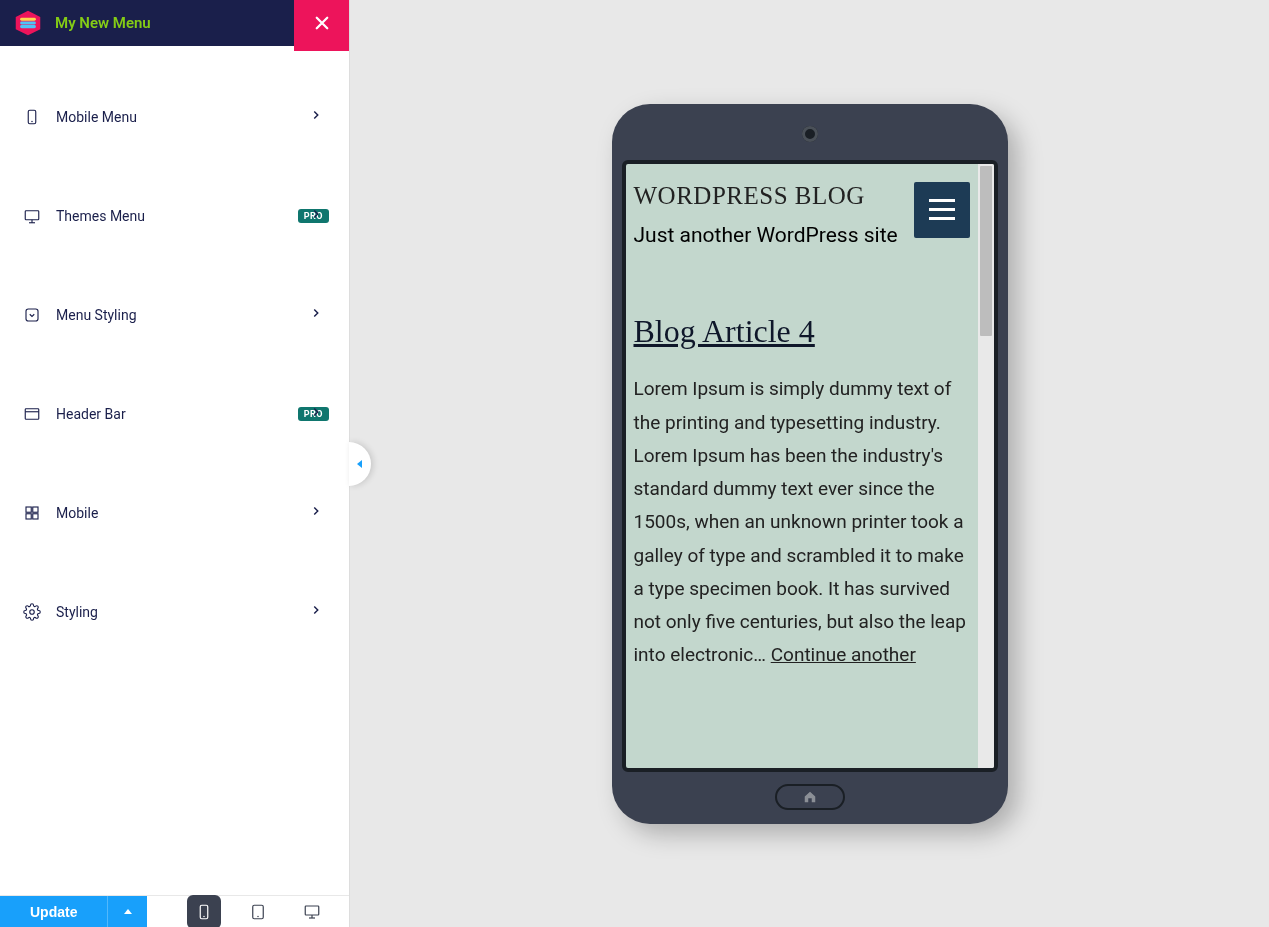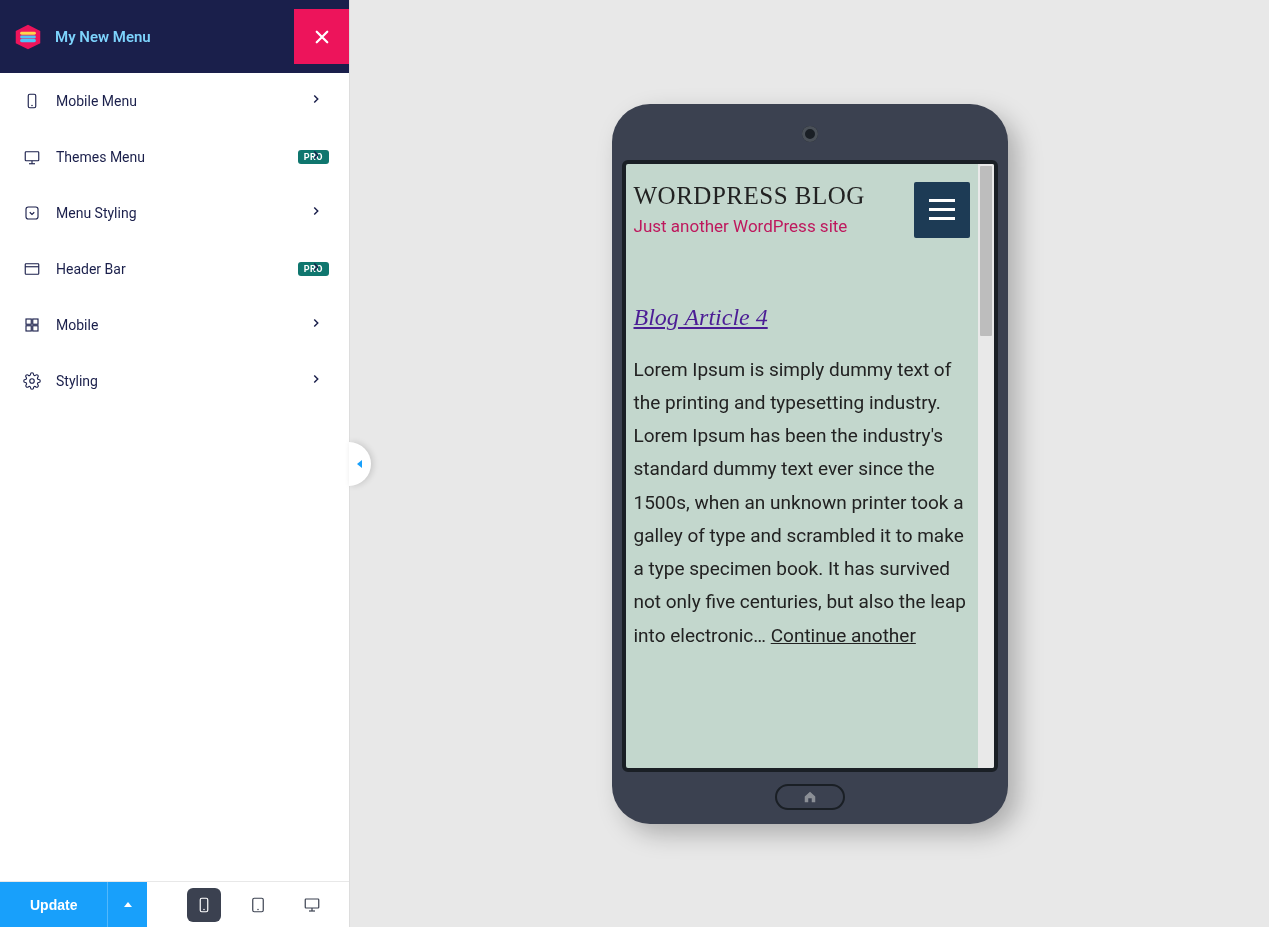--- a/index.html
+++ b/index.html
@@ -16,10 +16,10 @@
     z-index: 10;
   }
   .sidebar-header {
-    height: 73px;
+    height: 46px;
     background: #1a1f4b;
     display: flex; align-items: center;
-    color: #7dd3fc;
+    color: #84cc16;
     font-size: 15px;
     font-weight: 600;
     position: relative;

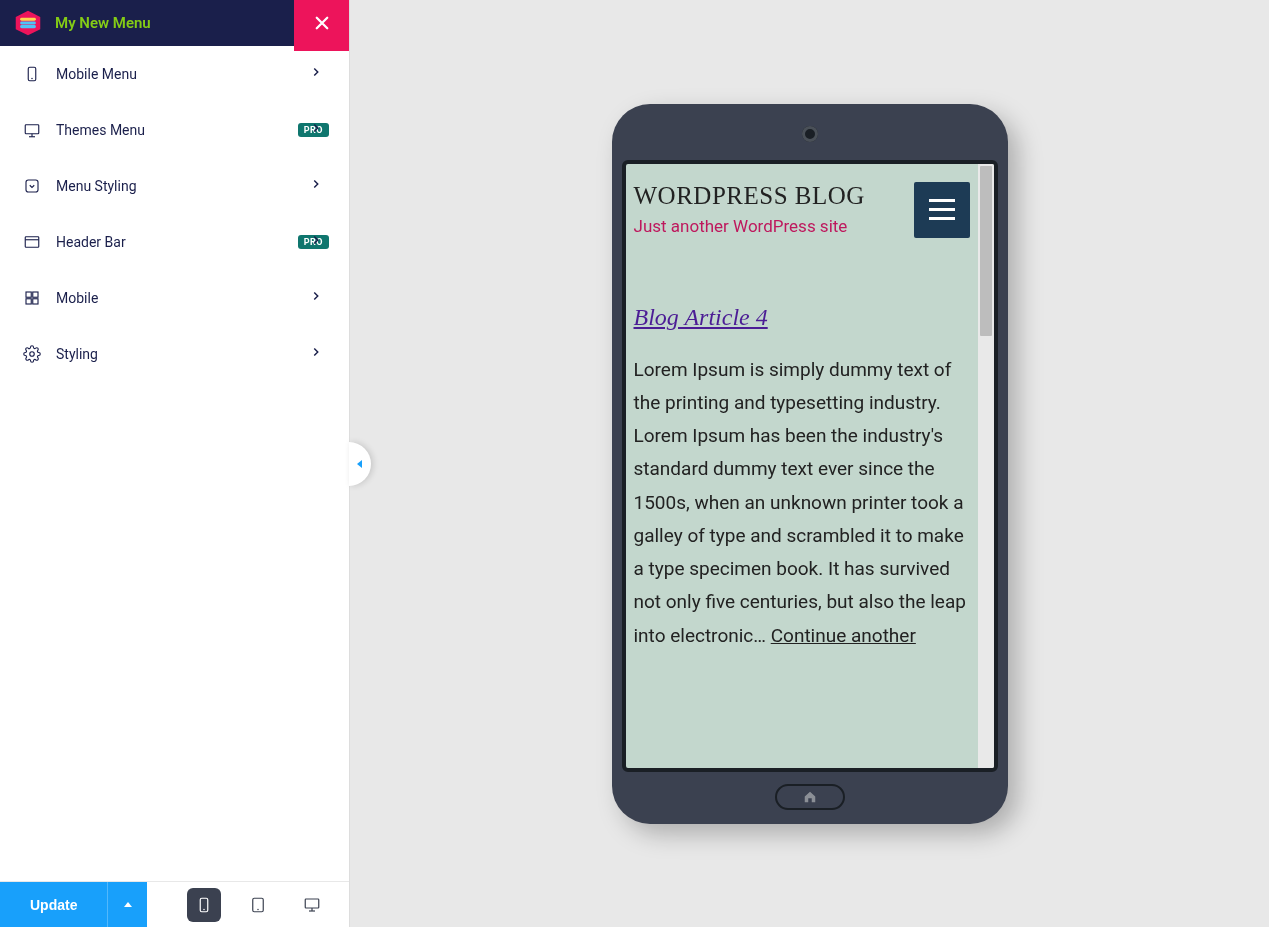--- a/index.html
+++ b/index.html
@@ -47,6 +47,7 @@
     color: #1a1f4b;
     font-size: 14px;
     position: relative;
+    margin-top: 43px;
   }
   .nav-item .nav-icon {
     width: 24px; height: 24px;

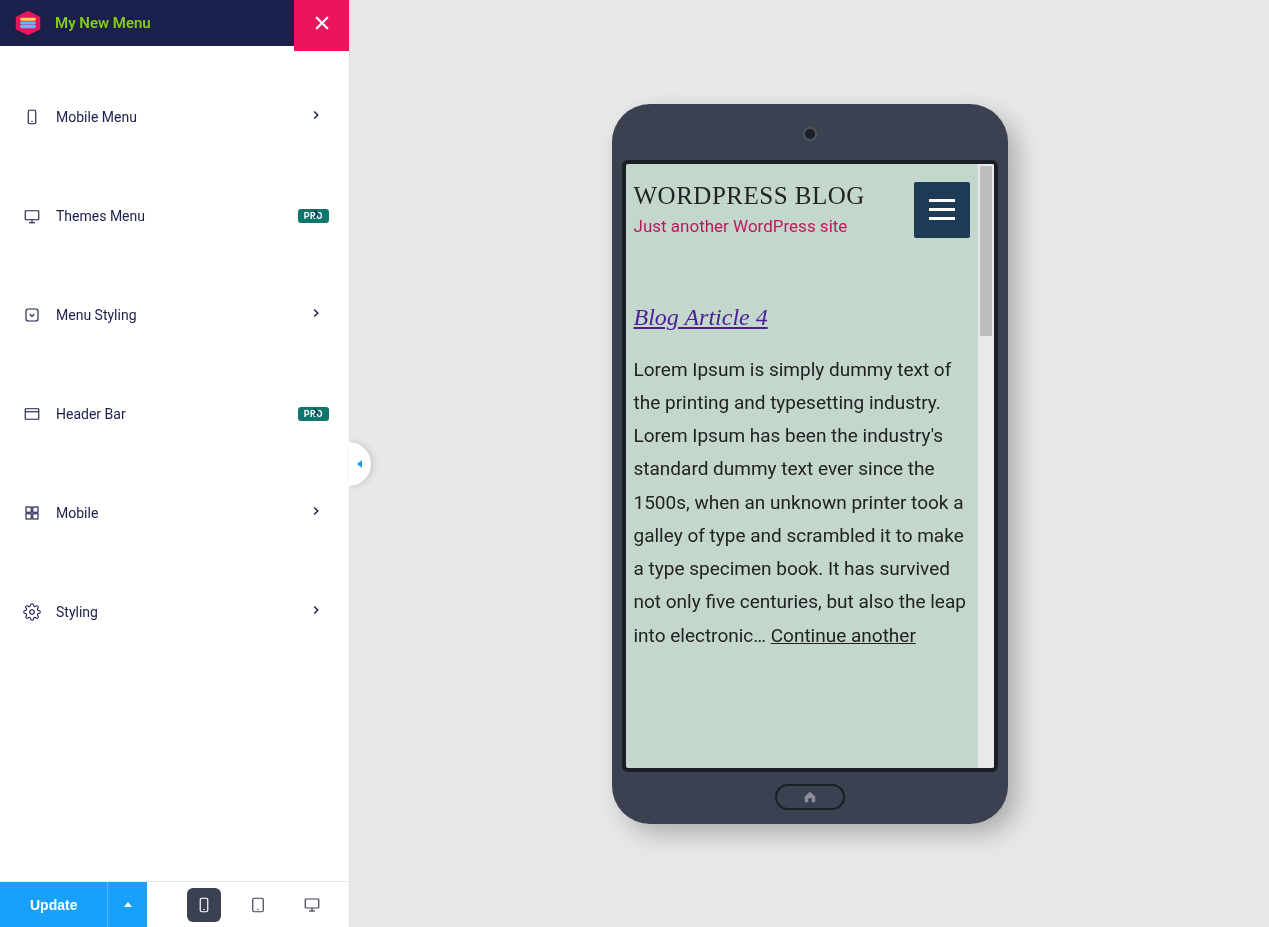--- a/index.html
+++ b/index.html
@@ -193,9 +193,9 @@
     letter-spacing: 0.5px;
   }
   .site-tagline {
-    font-size: 17px;
-    color: #be185d;
-    margin-top: 6px;
+    font-size: 21px;
+    color: #000000;
+    margin-top: 13px;
   }
   .hamburger {
     width: 56px; height: 56px;

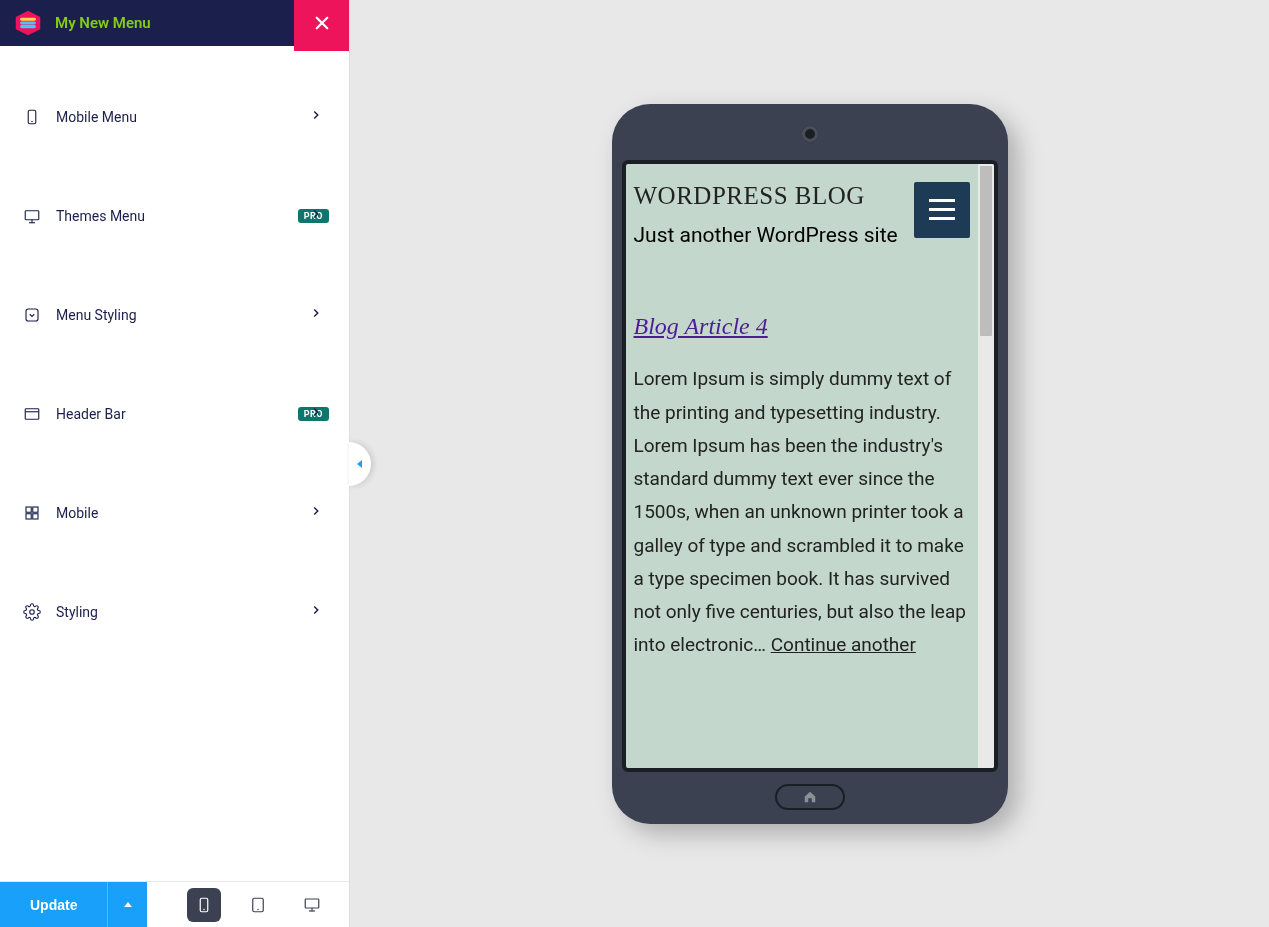--- a/index.html
+++ b/index.html
@@ -212,11 +212,10 @@
   .article-title {
     font-family: Georgia, "Times New Roman", serif;
     font-weight: 400;
-    font-size: 24px;
+    font-size: 32px;
     text-decoration: underline;
-    color: #4c1d95;
-    cursor: pointer;
-    font-style: italic;
+    color: #0f172a;
+    cursor: pointer;
   }
   .article-body {
     margin-top: 22px;

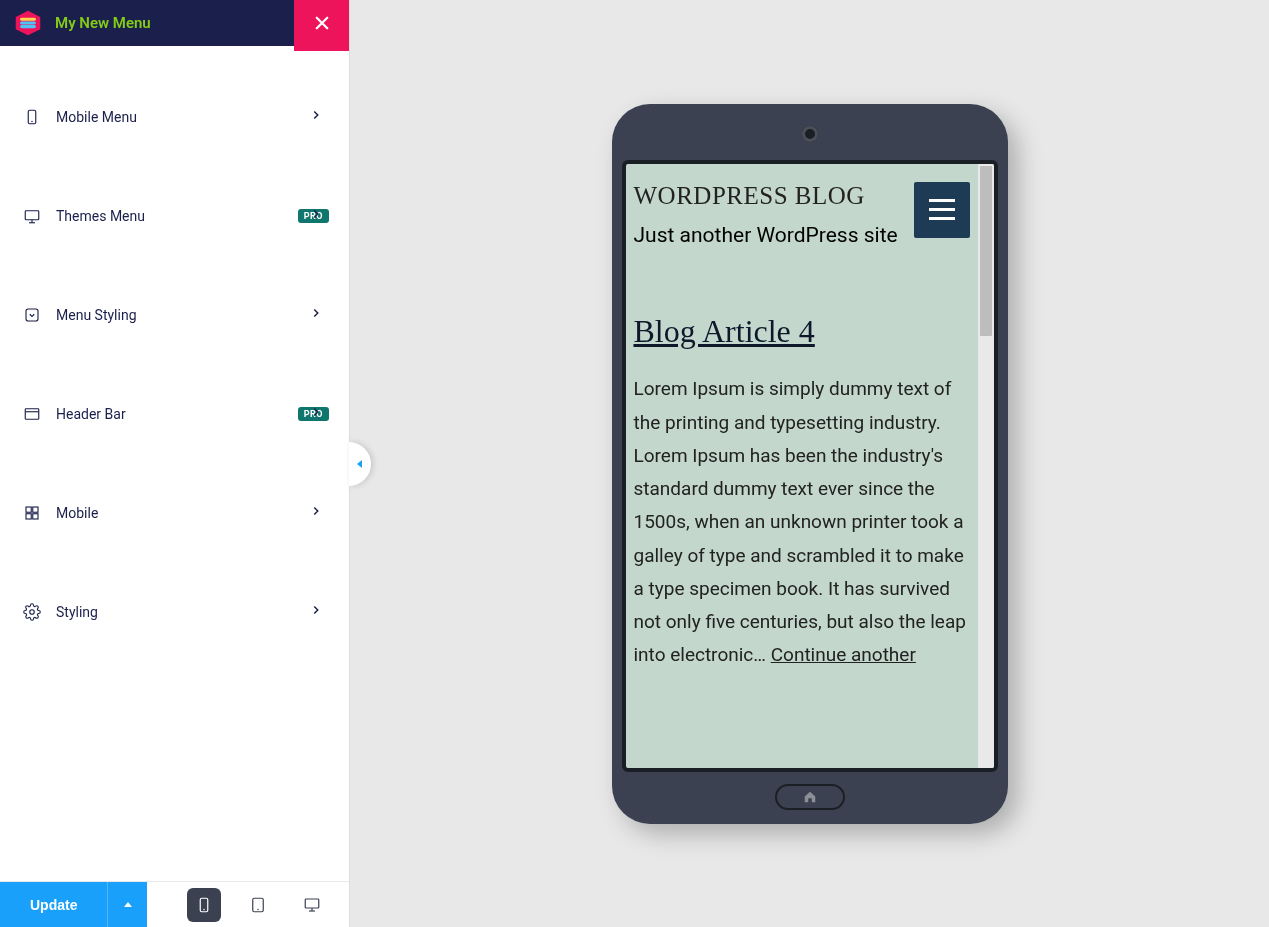--- a/index.html
+++ b/index.html
@@ -89,7 +89,7 @@
 
   
   .sidebar-footer {
-    height: 46px;
+    height: 32px;
     background: #fff;
     border-top: 1px solid #e8e8e8;
     display: flex; align-items: stretch;

